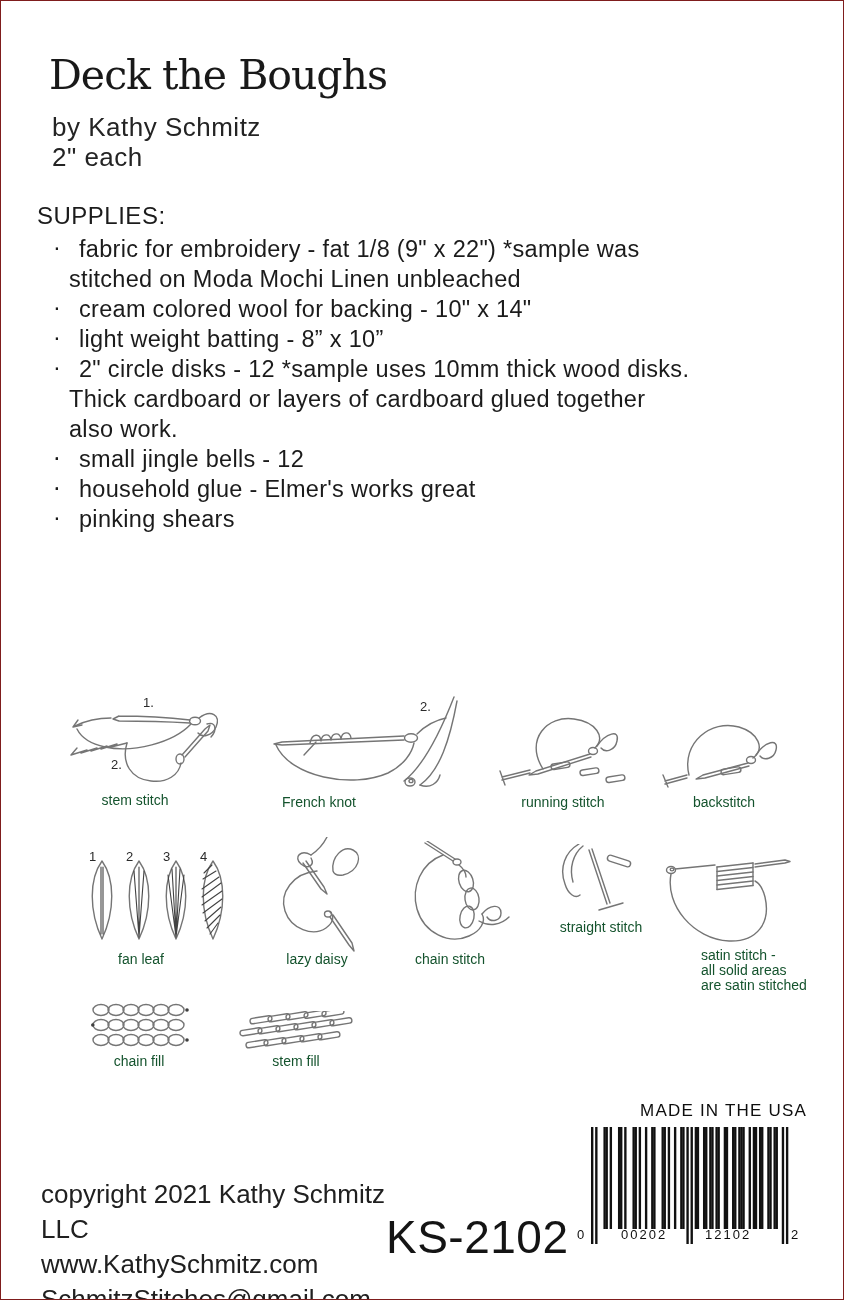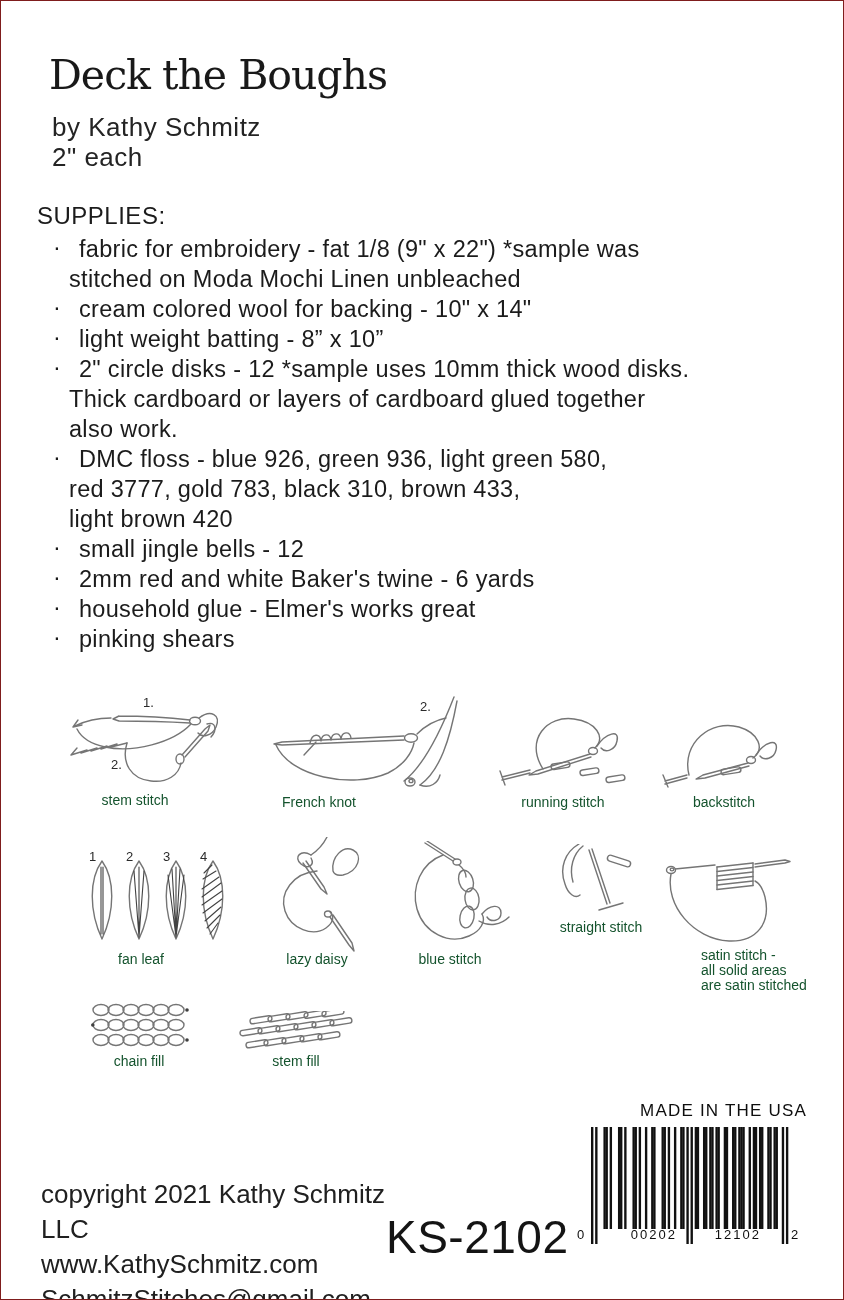--- a/index.html
+++ b/index.html
@@ -57,9 +57,7 @@
     <li class="supply"><span class="bullet">·</span><span class="stext">2" circle disks - 12  *sample uses 10mm thick wood disks.
 Thick cardboard or layers of cardboard glued together
 also work.</span></li>
-    <li class="supply"><span class="bullet">·</span><span class="stext">DMC floss - blue 926,  green 936, light green 580,
-red 3777, gold 783, black 310, brown 433,
-light brown 420</span></li>
+    <li class="supply"><span class="bullet">·</span></li>
     <li class="supply"><span class="bullet">·</span><span class="stext">small jingle bells - 12</span></li>
     <li class="supply"><span class="bullet">·</span><span class="stext">2mm red and white Baker's twine - 6 yards</span></li>
     <li class="supply"><span class="bullet">·</span><span class="stext">household glue - Elmer's works great</span></li>

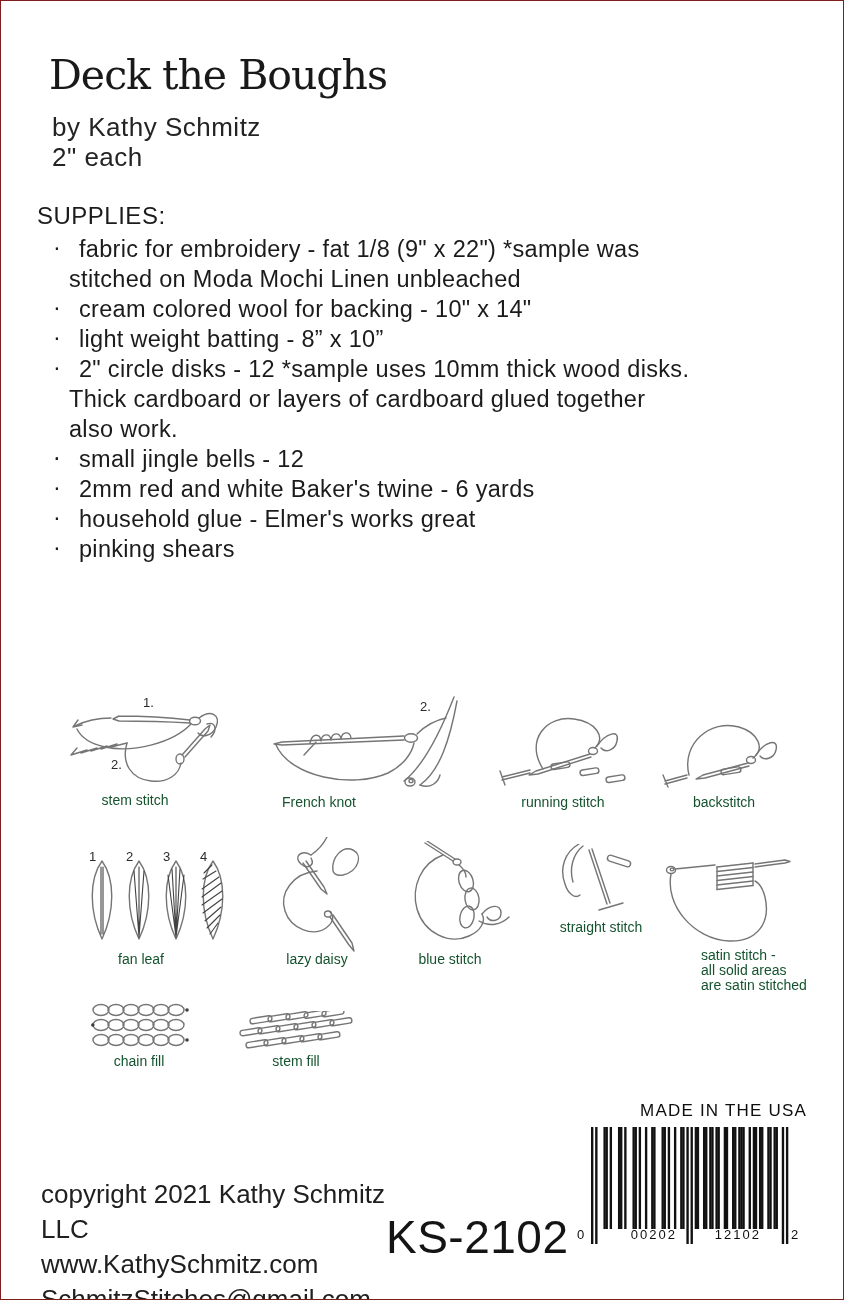--- a/index.html
+++ b/index.html
@@ -59,7 +59,7 @@
 also work.</span></li>
     <li class="supply"><span class="bullet">·</span></li>
     <li class="supply"><span class="bullet">·</span><span class="stext">small jingle bells - 12</span></li>
-    <li class="supply"><span class="bullet">·</span><span class="stext">2mm red and white Baker's twine - 6 yards</span></li>
+    <li class="supply"><span class="bullet">·</span></li>
     <li class="supply"><span class="bullet">·</span><span class="stext">household glue - Elmer's works great</span></li>
     <li class="supply"><span class="bullet">·</span><span class="stext">pinking shears</span></li>
   </ul>

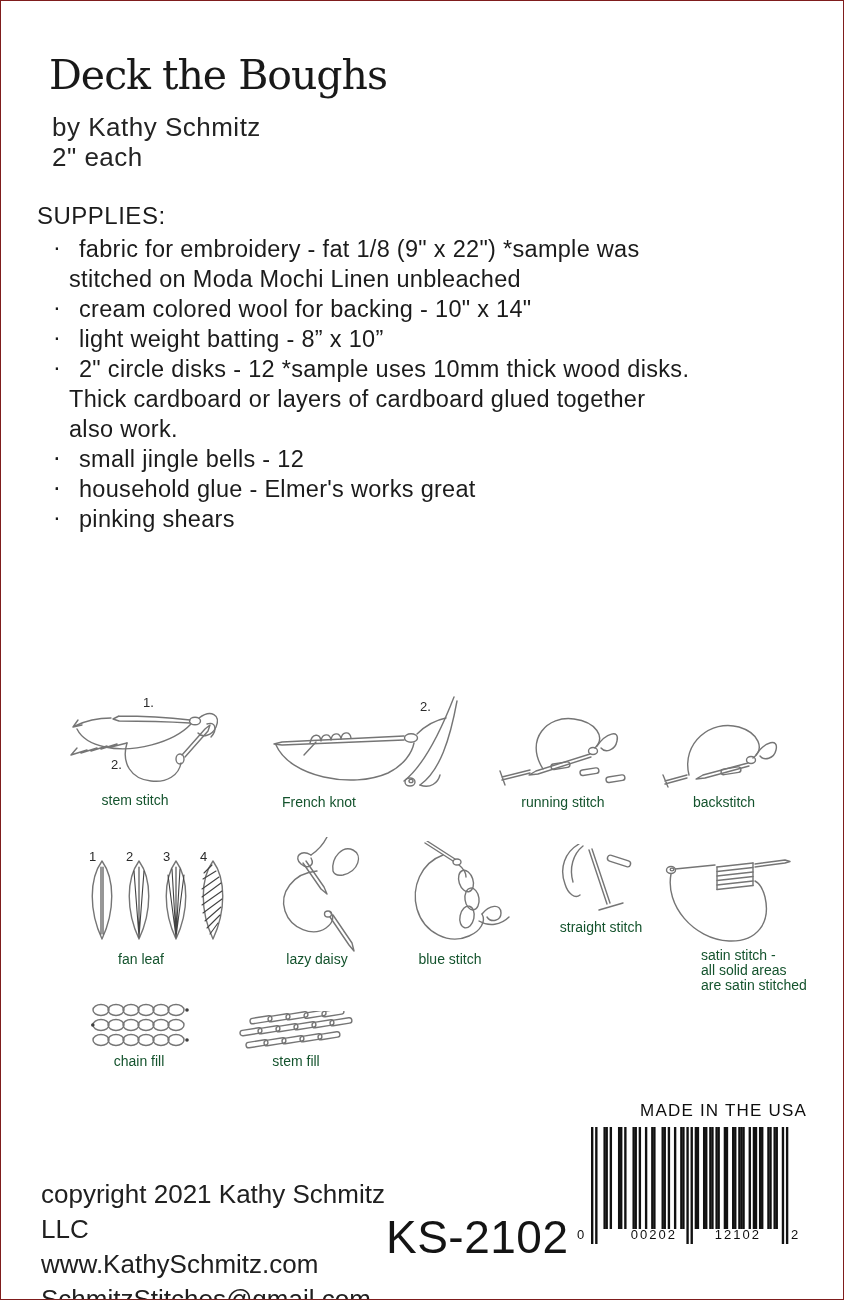--- a/index.html
+++ b/index.html
@@ -173,7 +173,7 @@
         <path d="M70,80 C80,86 92,84 100,76"></path>
       </svg>
     </figure>
-    <div class="cap" style="left:449px;top:950px">blue stitch</div>
+    <div class="cap" style="left:449px;top:950px">chain stitch</div>
 
     <figure class="diag" style="left:548px;top:843px;width:88px;height:74px">
       <svg class="sketch" viewBox="0 0 88 74">

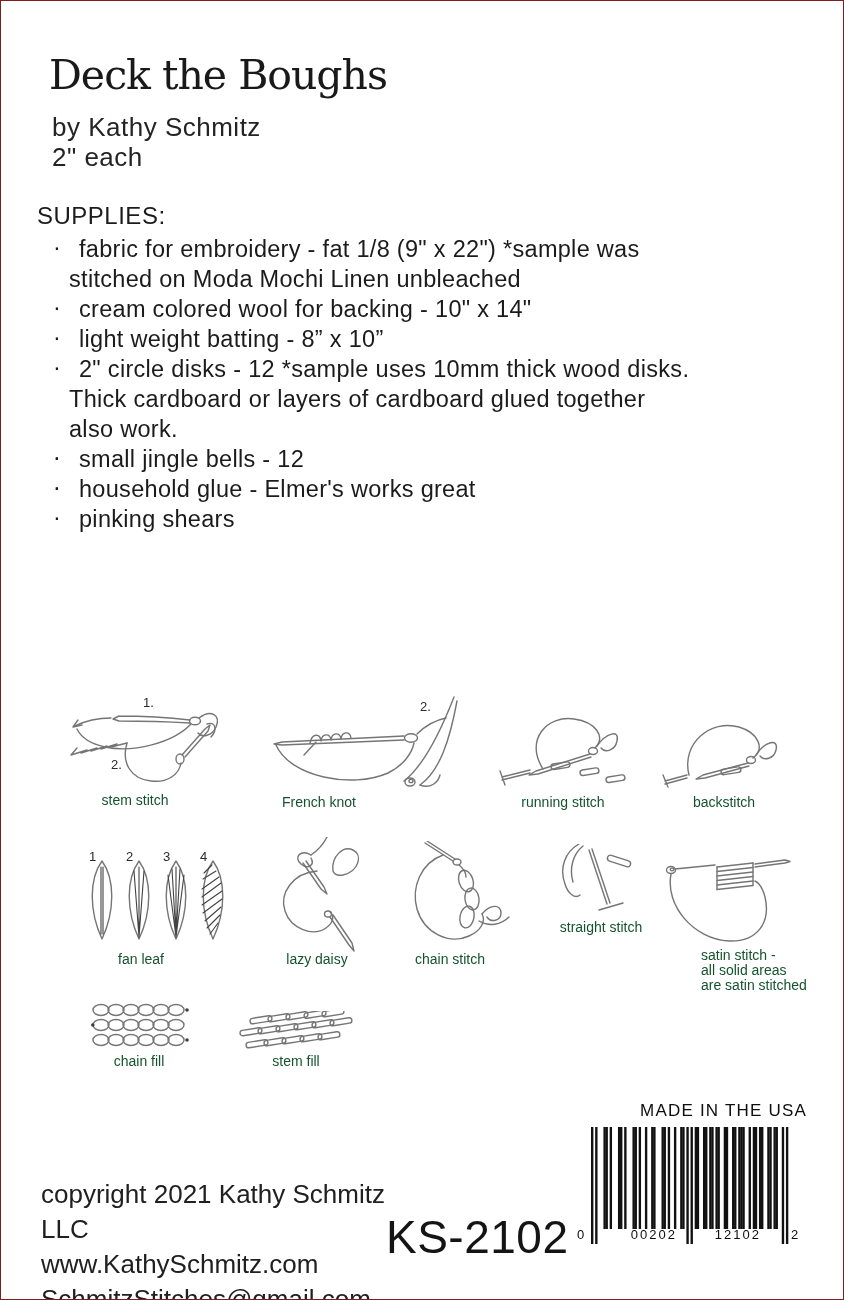--- a/index.html
+++ b/index.html
@@ -35,7 +35,7 @@
   .barcode-wrap{position:absolute;left:576px;top:1100px;width:230px;height:152px;}
   .bars{position:absolute;left:14px;top:26px;}
   .bc-num{position:absolute;font-size:13px;color:#0e0e0e;top:126px;}
-  .bc-num.g{width:56px;text-align:right;letter-spacing:2px;}
+  .bc-num.g{width:56px;text-align:left;letter-spacing:2px;}
   .copyright{position:absolute;left:40px;top:1176px;width:360px;text-align:left;font-size:26px;line-height:1.35;color:#202020;}
   .item-code{position:absolute;left:385px;top:1196px;font-size:46px;letter-spacing:.5px;color:#141414;margin-top:13px;}
 </style>

